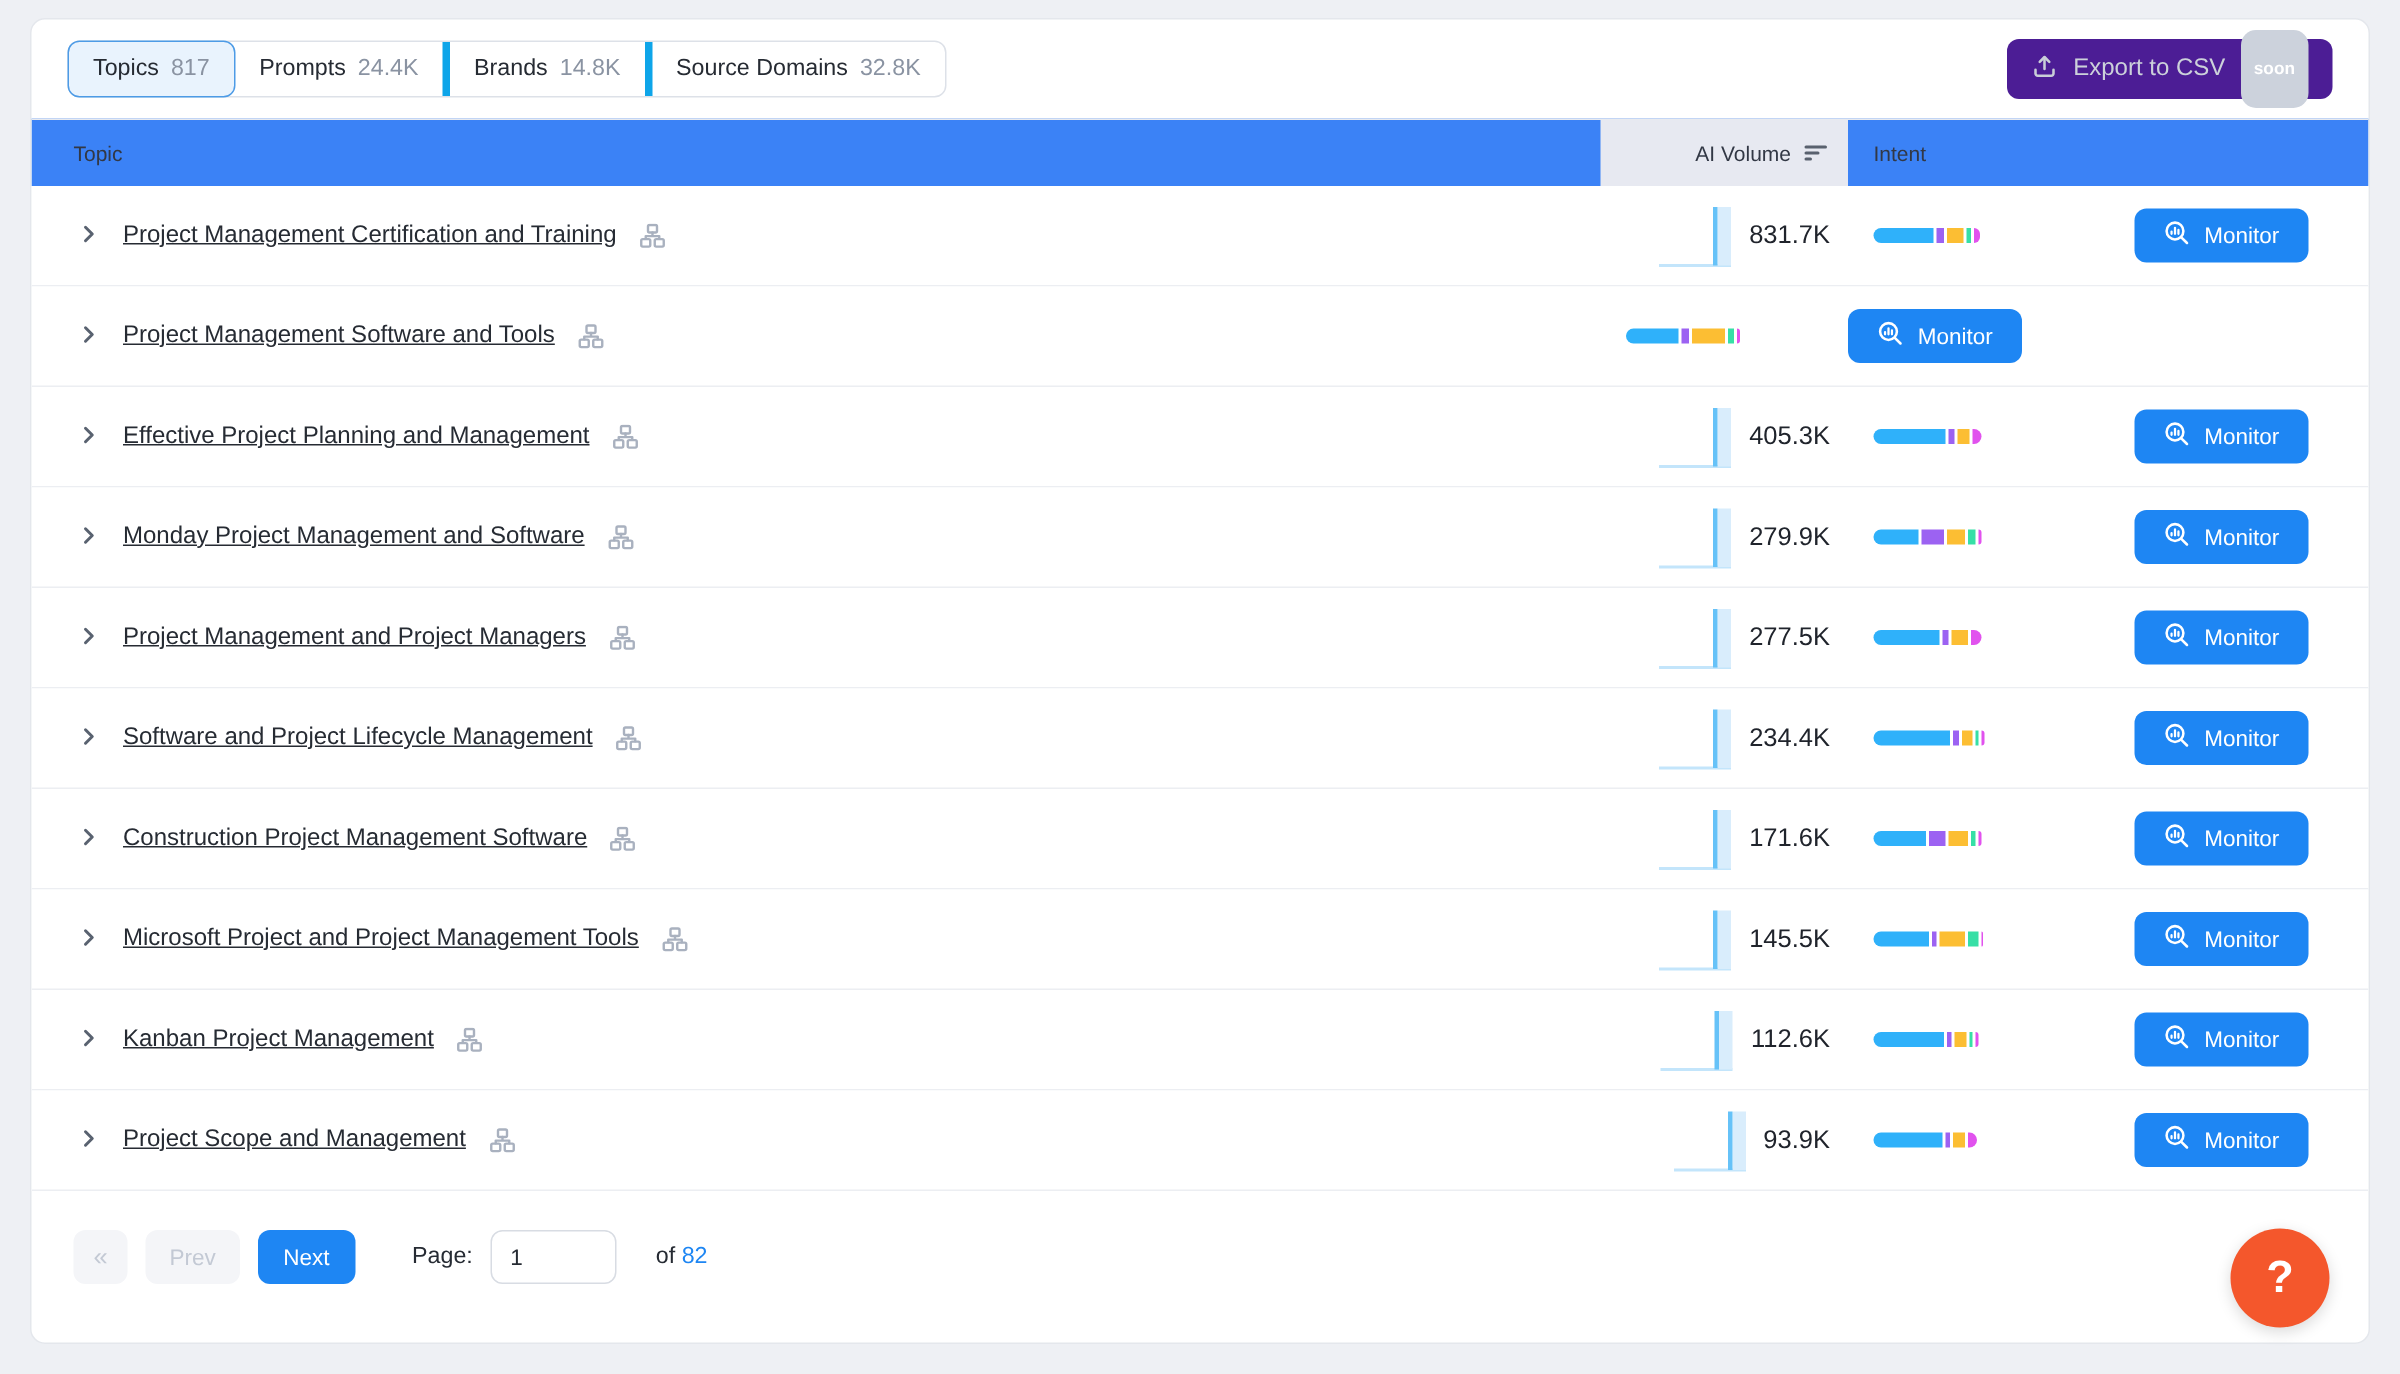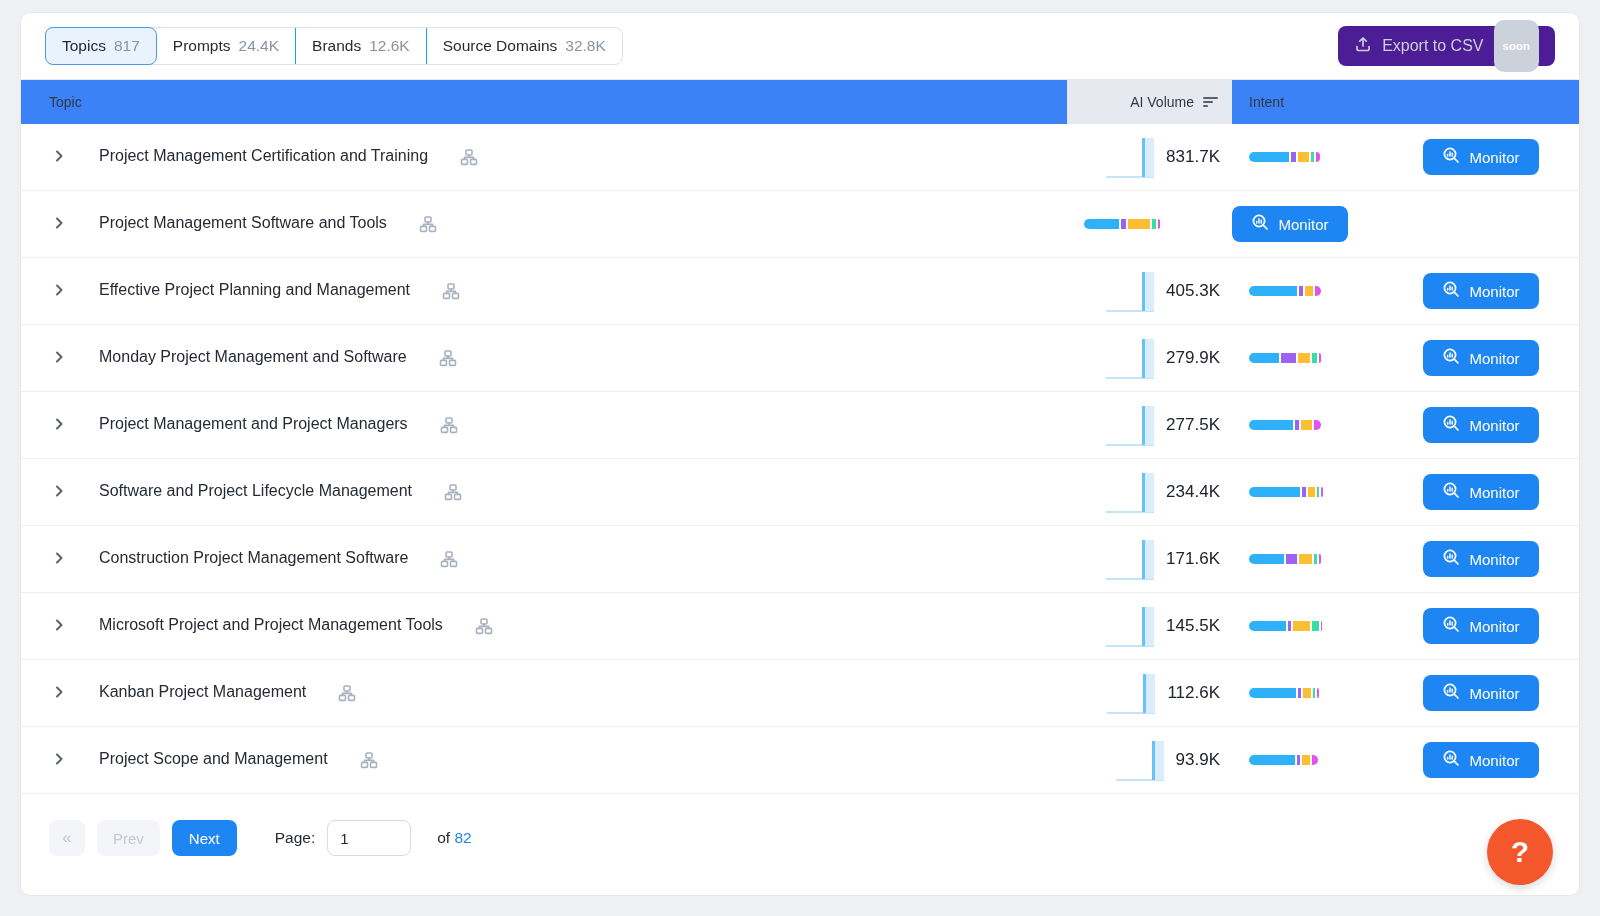--- a/index.html
+++ b/index.html
@@ -36,7 +36,7 @@
     padding:9px 16px;
     font-size:15.5px;
     color:#262b33;
-    border-right:1px solid #0ea5e9;
+    border-right:5px solid #0ea5e9;
     cursor:pointer;
     white-space:nowrap;
   }

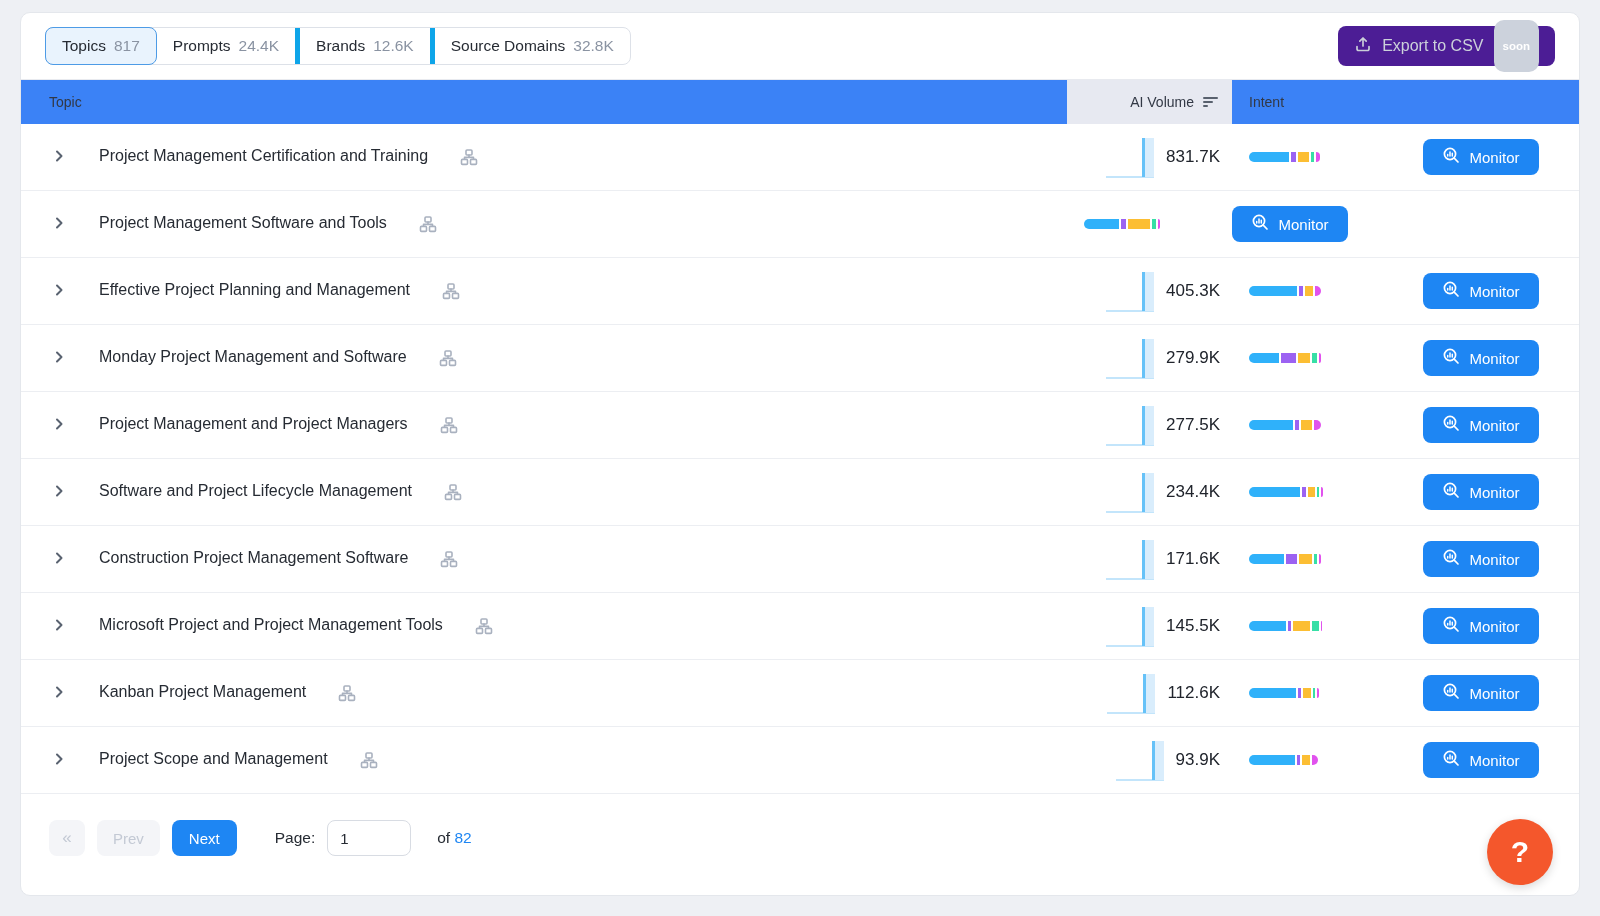--- a/index.html
+++ b/index.html
@@ -177,7 +177,7 @@
       </div>
       <div class="tab">
         <span>Brands</span>
-        <span class="count">12.6K</span>
+        <span class="count">14.8K</span>
       </div>
       <div class="tab">
         <span>Source Domains</span>

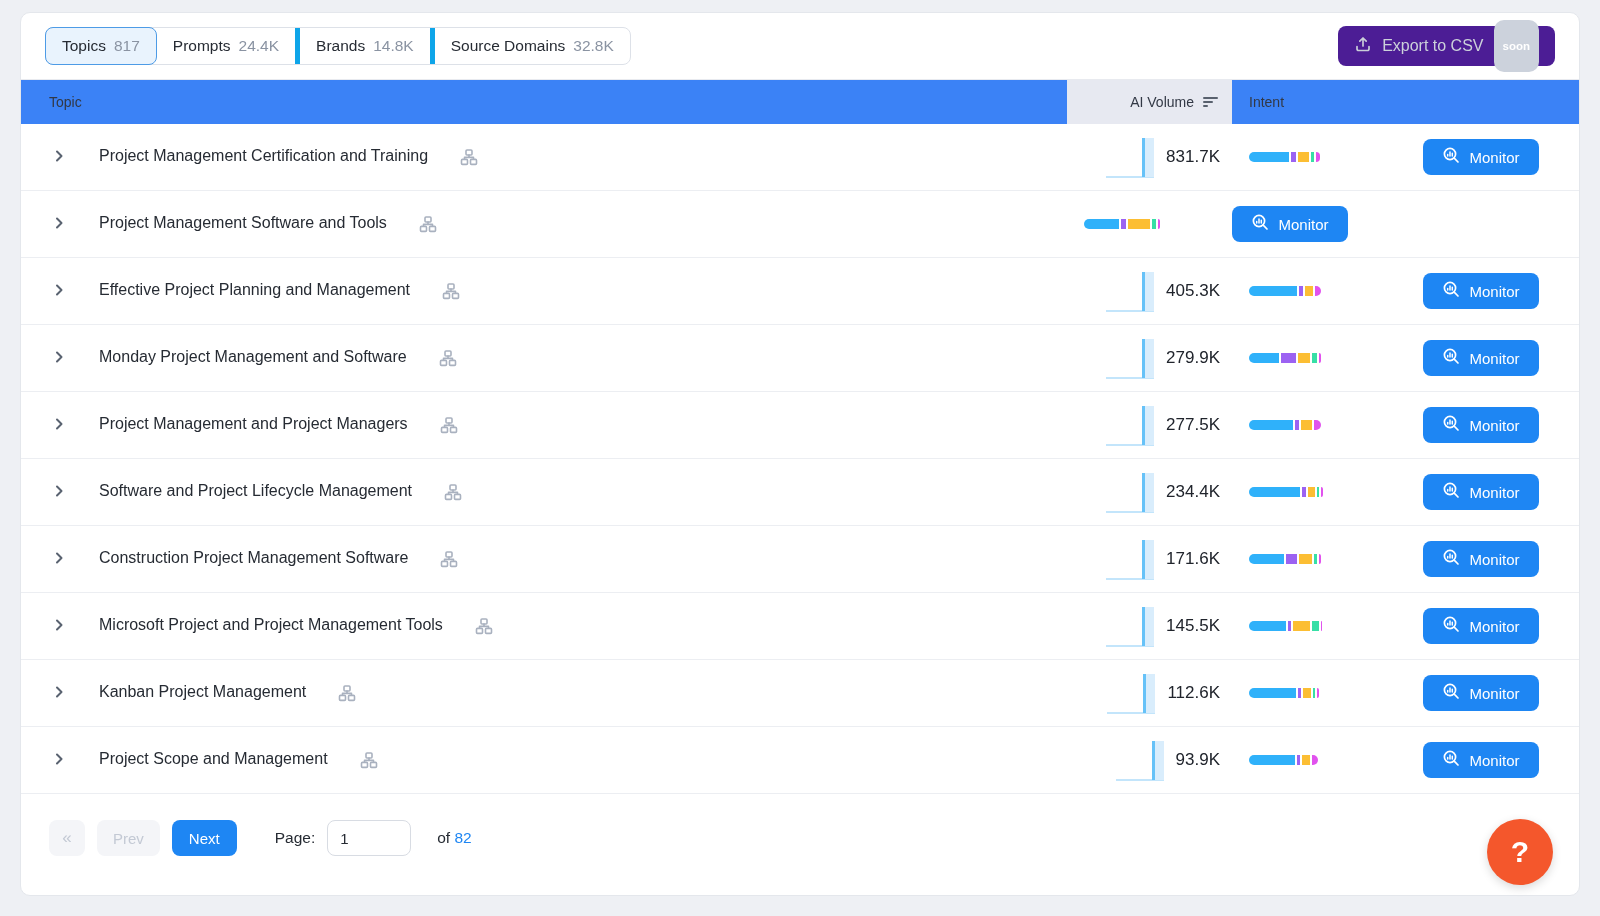--- a/index.html
+++ b/index.html
@@ -97,7 +97,7 @@
     border-bottom:1px solid #eceef2;
     background:#fff;
   }
-  .topic-cell { display:flex; gap:30px; min-width:0; }
+  .topic-cell { display:flex; align-items:center; gap:13px; min-width:0;text-decoration:underline; }
   .chevron-btn { width:20px; height:20px; display:flex; align-items:center; justify-content:center; cursor:pointer; background:none; border:none; }
   .topic-label { font-size:16px; color:#262b33; white-space:nowrap; }
   .sitemap-icon { margin-left:2px; display:flex; align-items:center; }

